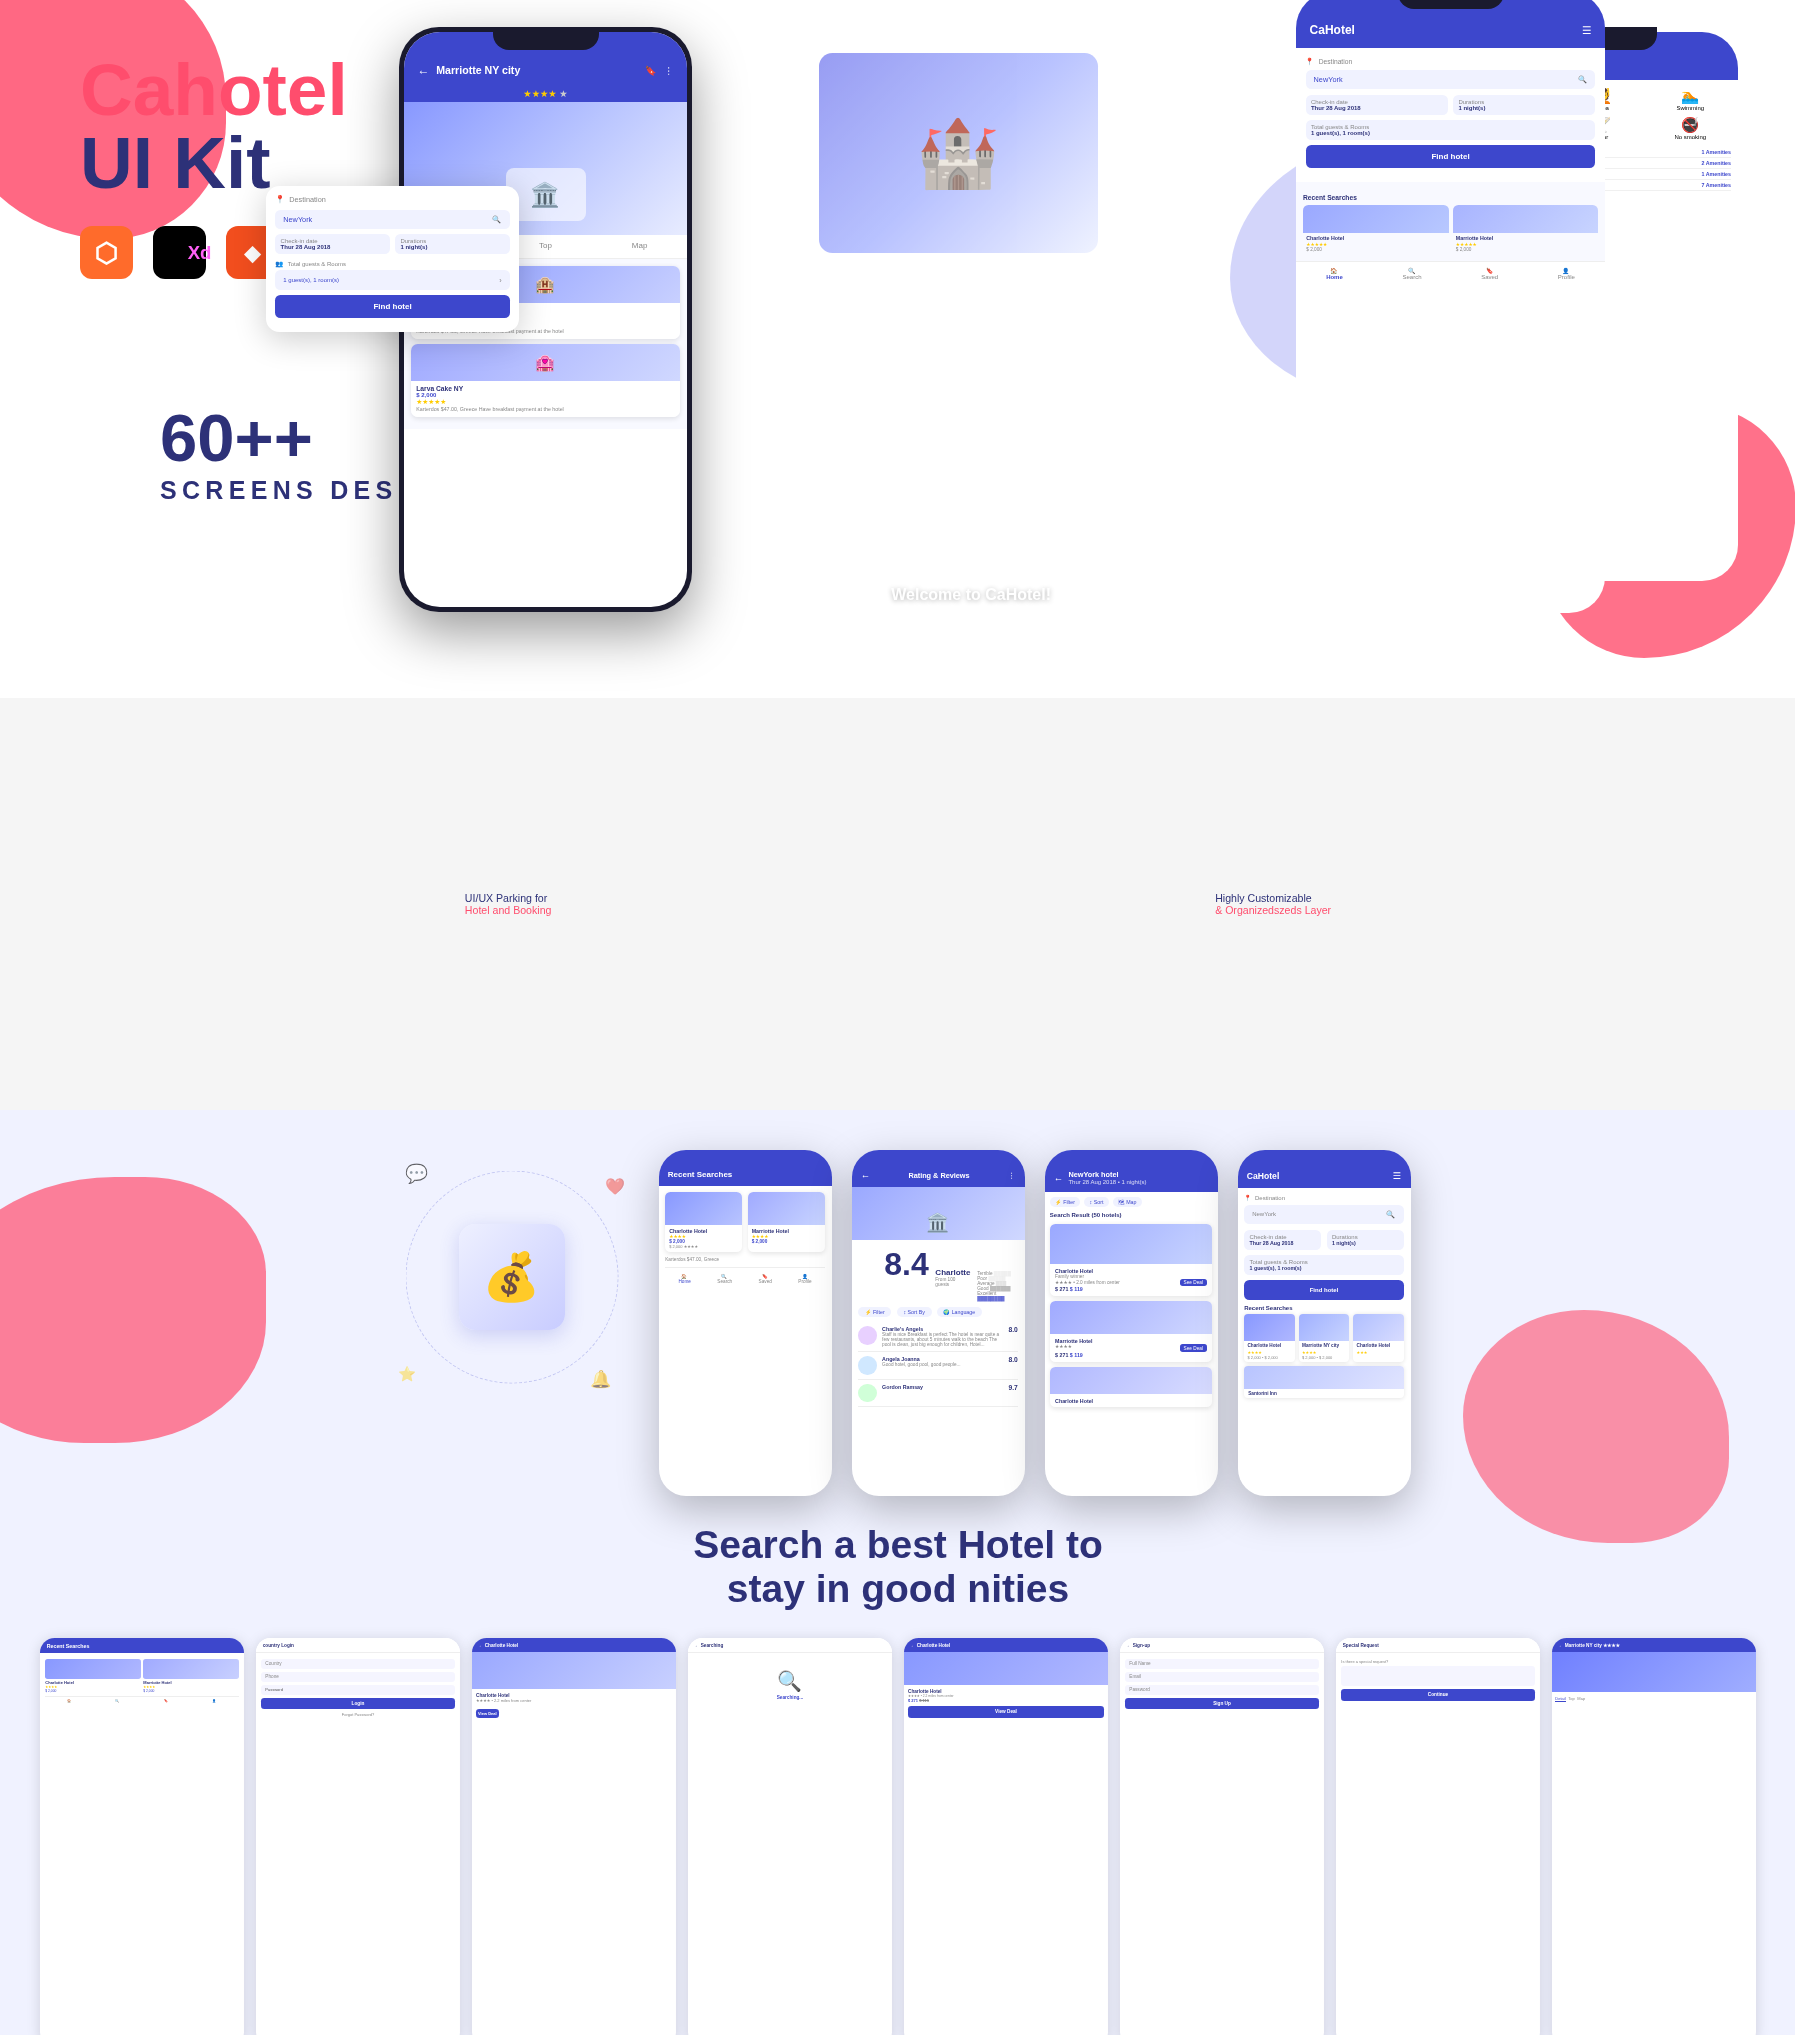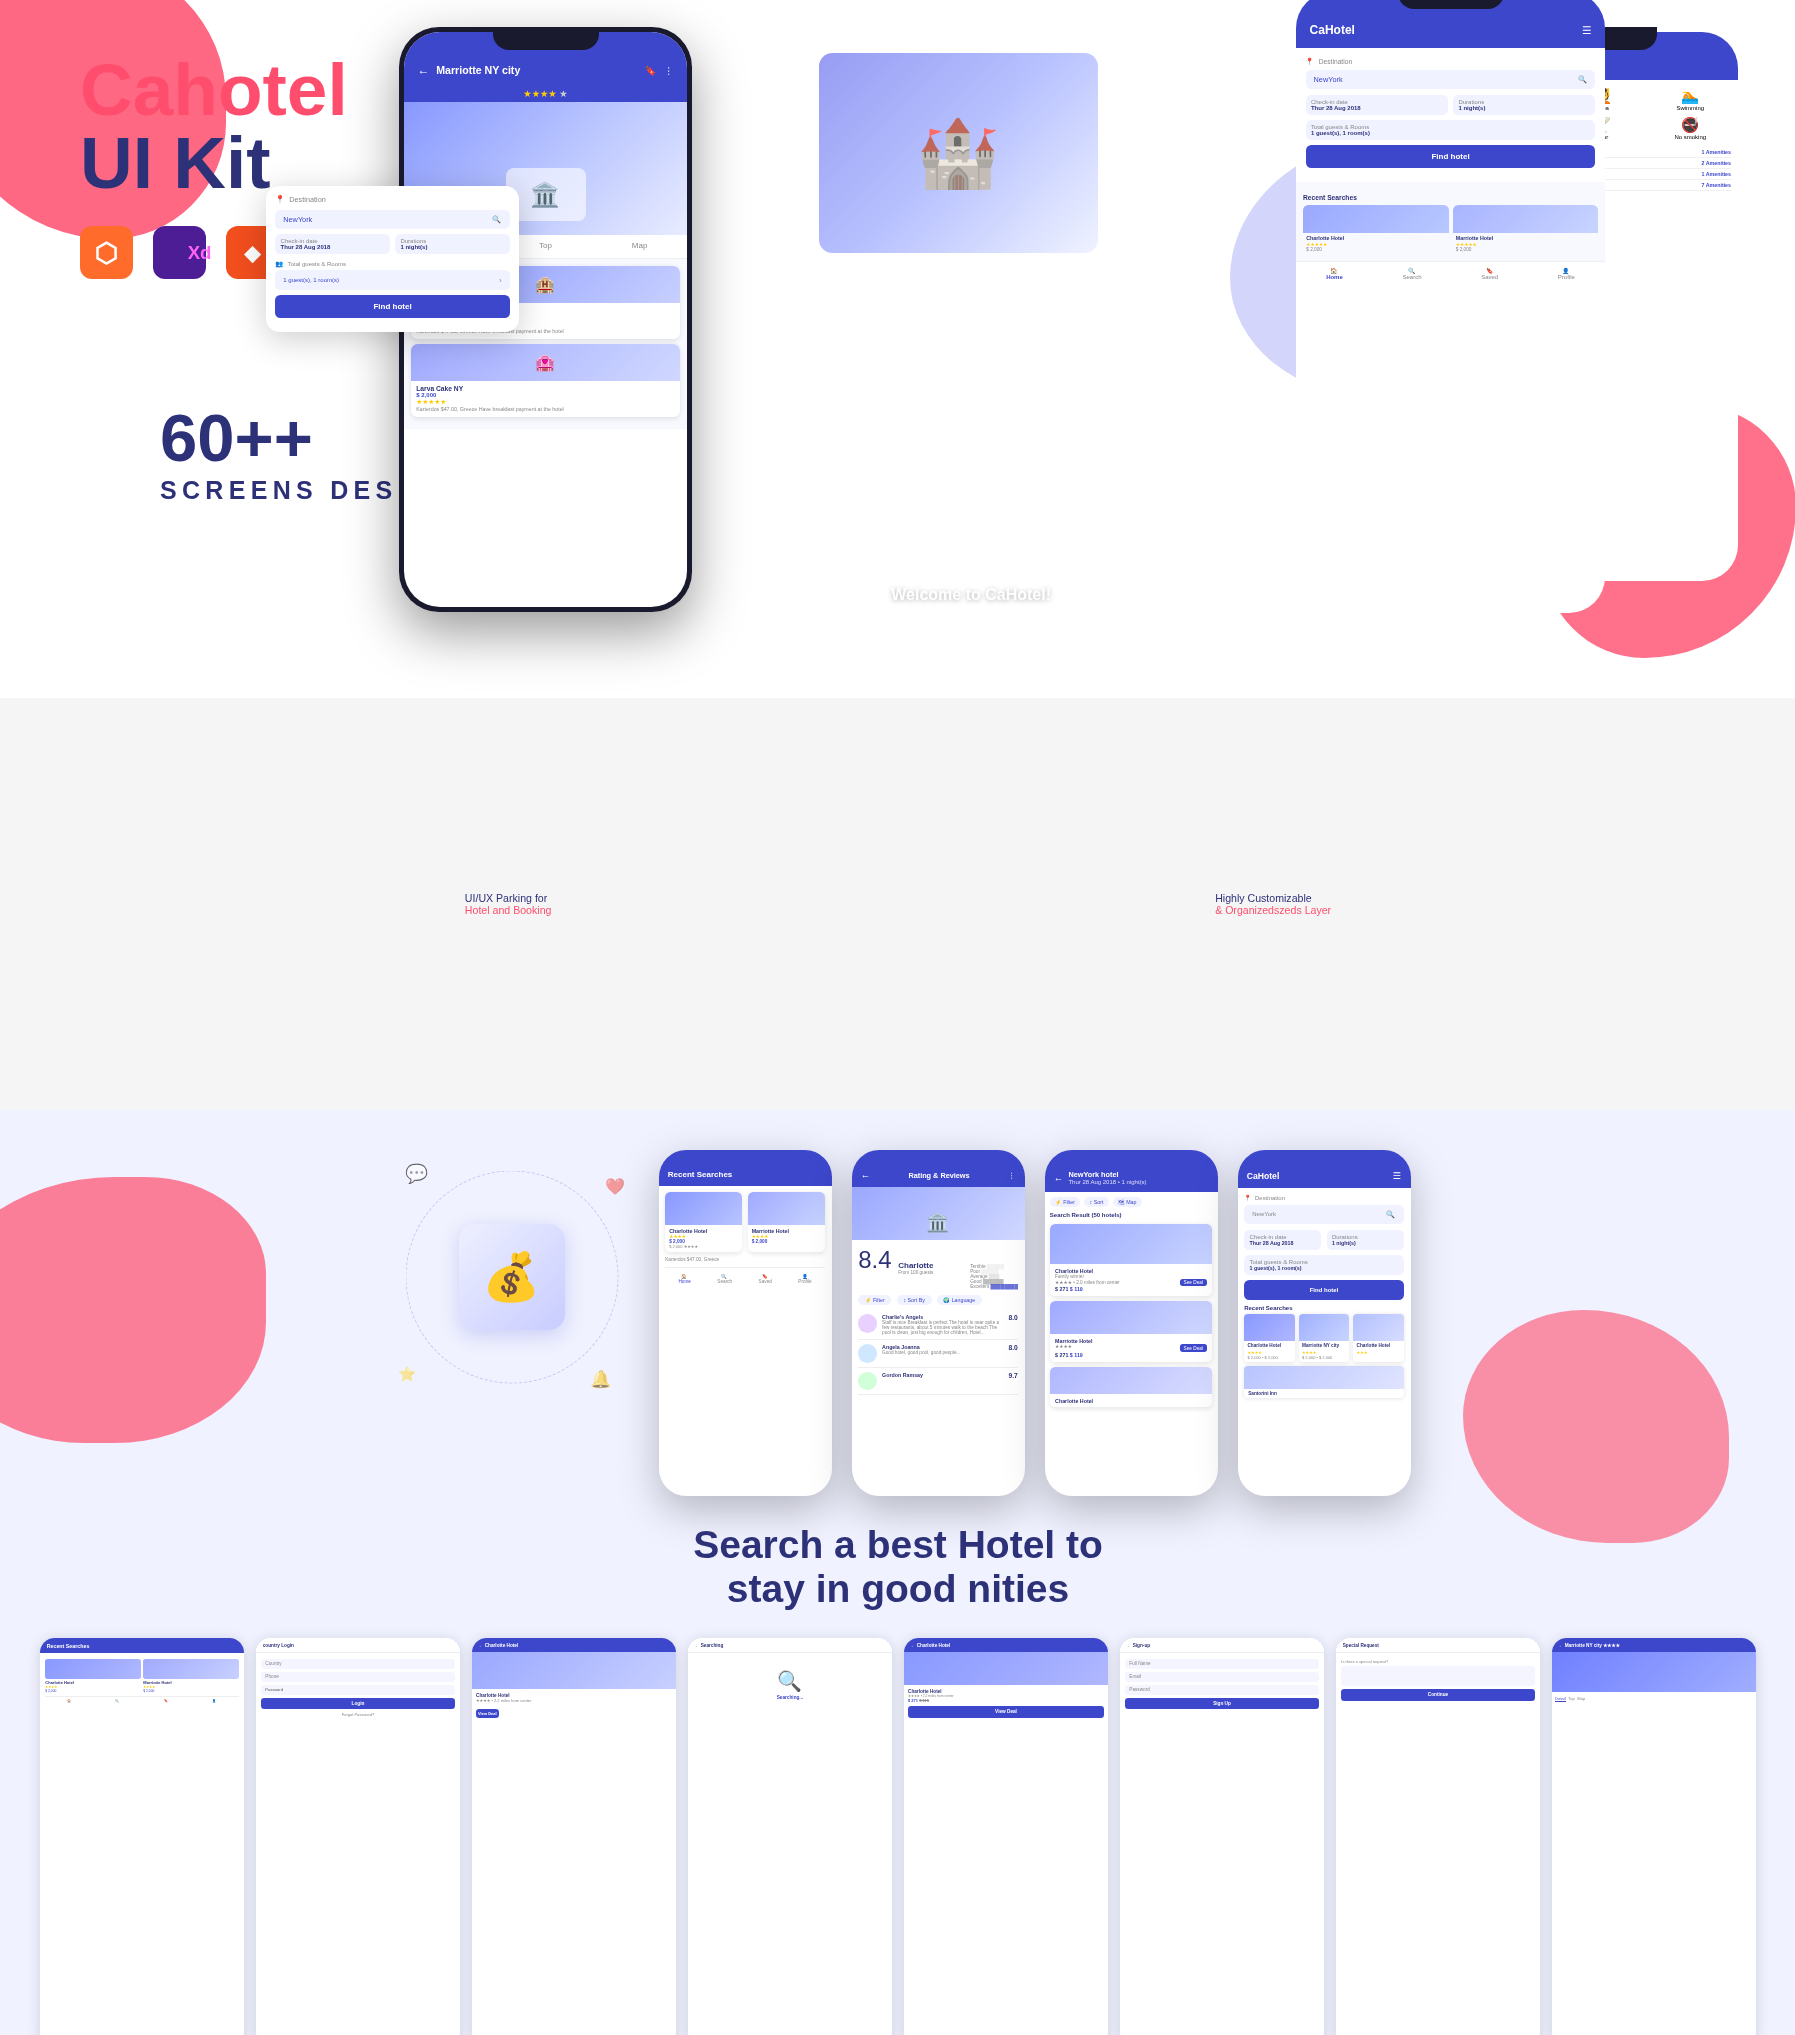--- a/index.html
+++ b/index.html
@@ -86,7 +86,7 @@
       font-weight: bold;
     }
     .tool-sketch { background: #ff6b2b; color: white; }
-    .tool-xd { background: #4c1d95; color: #ff61f6; padding-left: 40px; }
+    .tool-xd { background: #000000; color: #ff61f6; padding-left: 40px; }
     .tool-figma { background: #f24e1e; color: white; }
 
     .screens-badge {

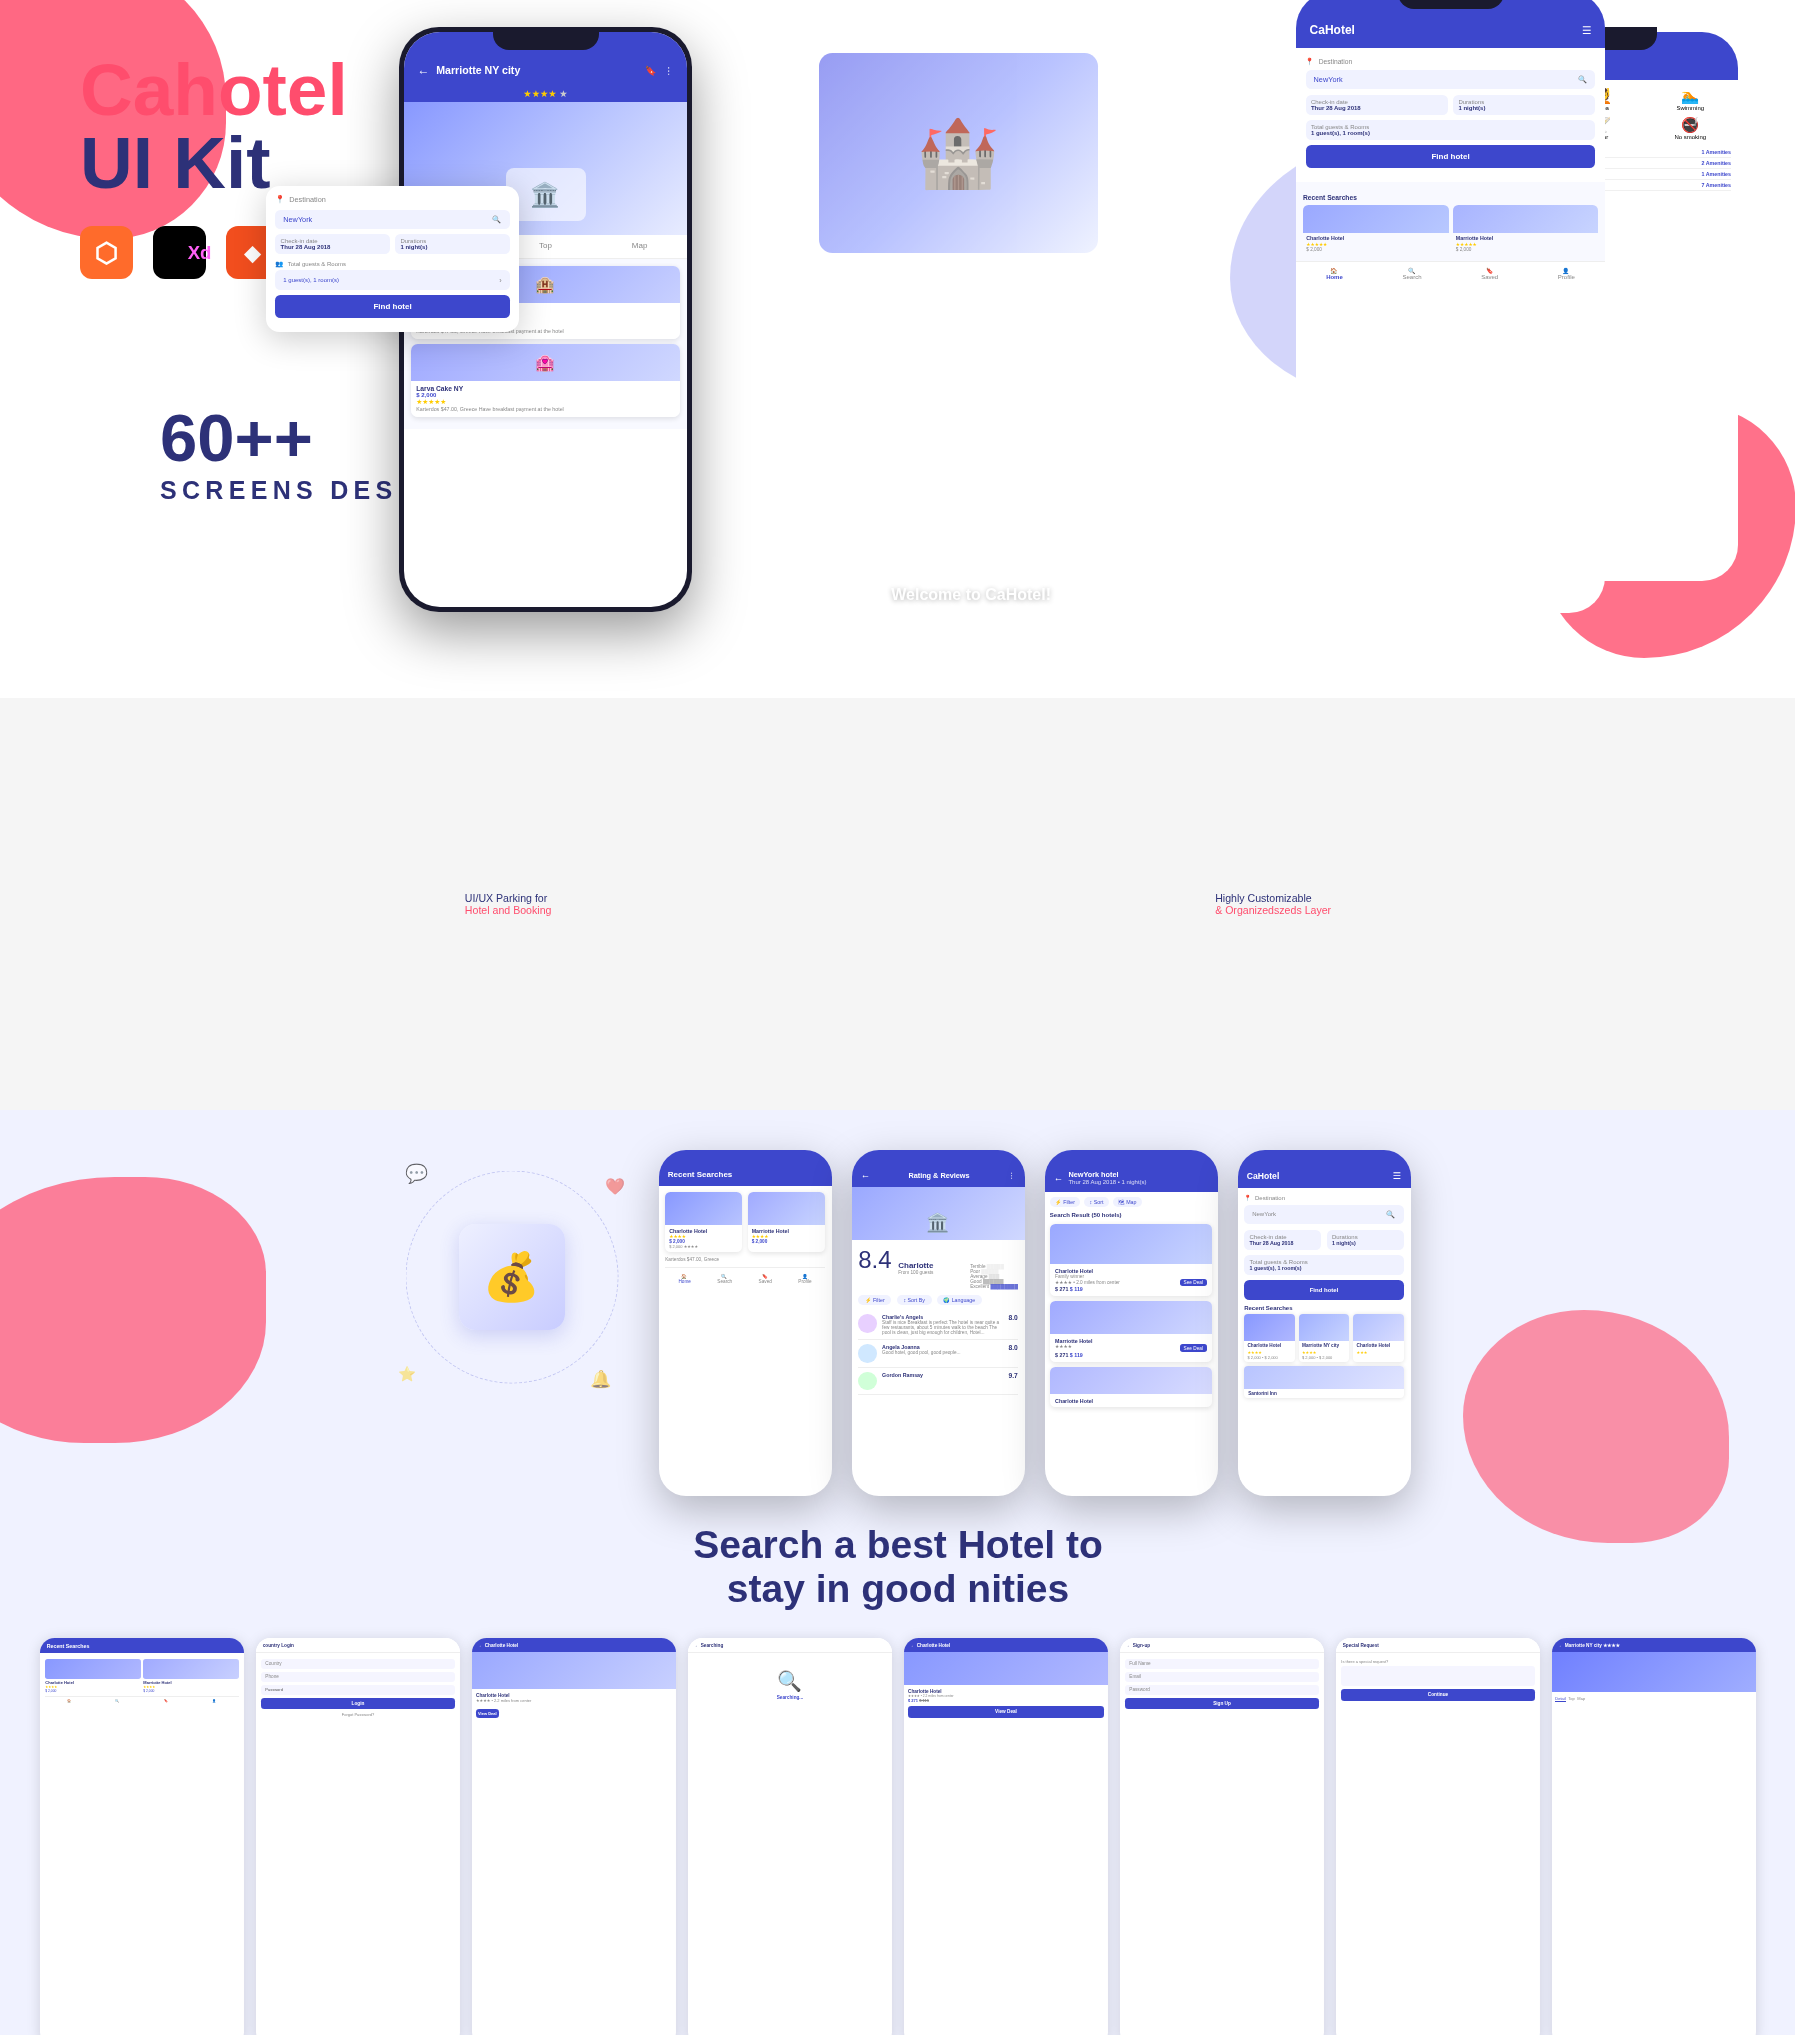--- a/index.html
+++ b/index.html
@@ -744,7 +744,7 @@
       <div style="padding:6.7px; background:white;">
 
         <div style="display:flex; align-items:baseline; gap:6.7px; margin-bottom:5.3px;">
-          <div style="font-size:24px; font-weight:400; color:#2d3178;">8.4</div>
+          <div style="font-size:32px; font-weight:700; color:#2d3178;margin-left:26px;">8.4</div>
           <div>
             <div style="font-size:8px; font-weight:700; color:#2d3178;">Charlotte</div>
             <div style="font-size:4.7px; color:#888;">From 100 guests</div>

